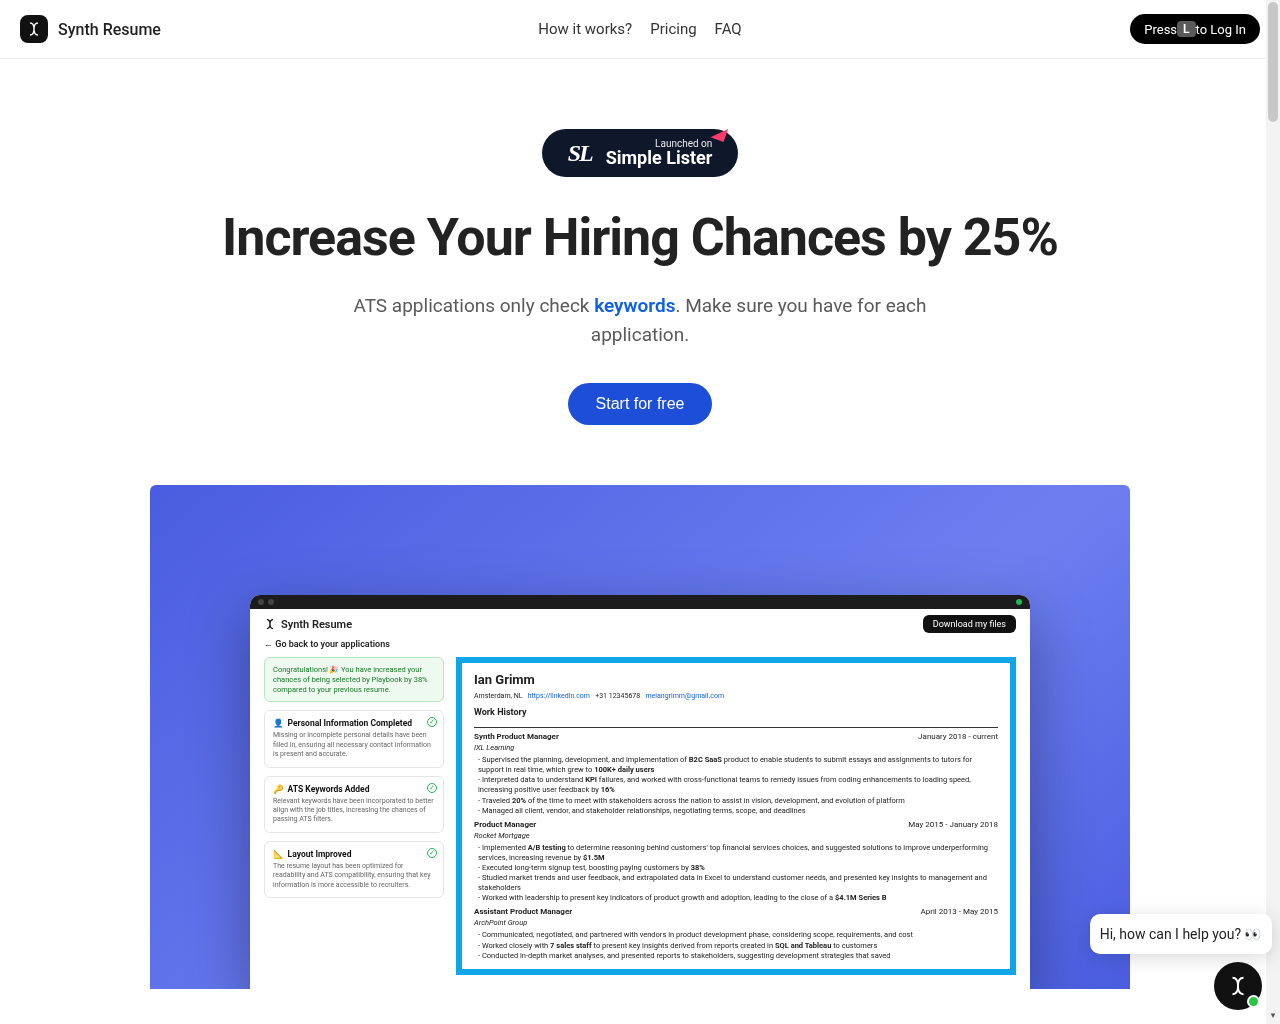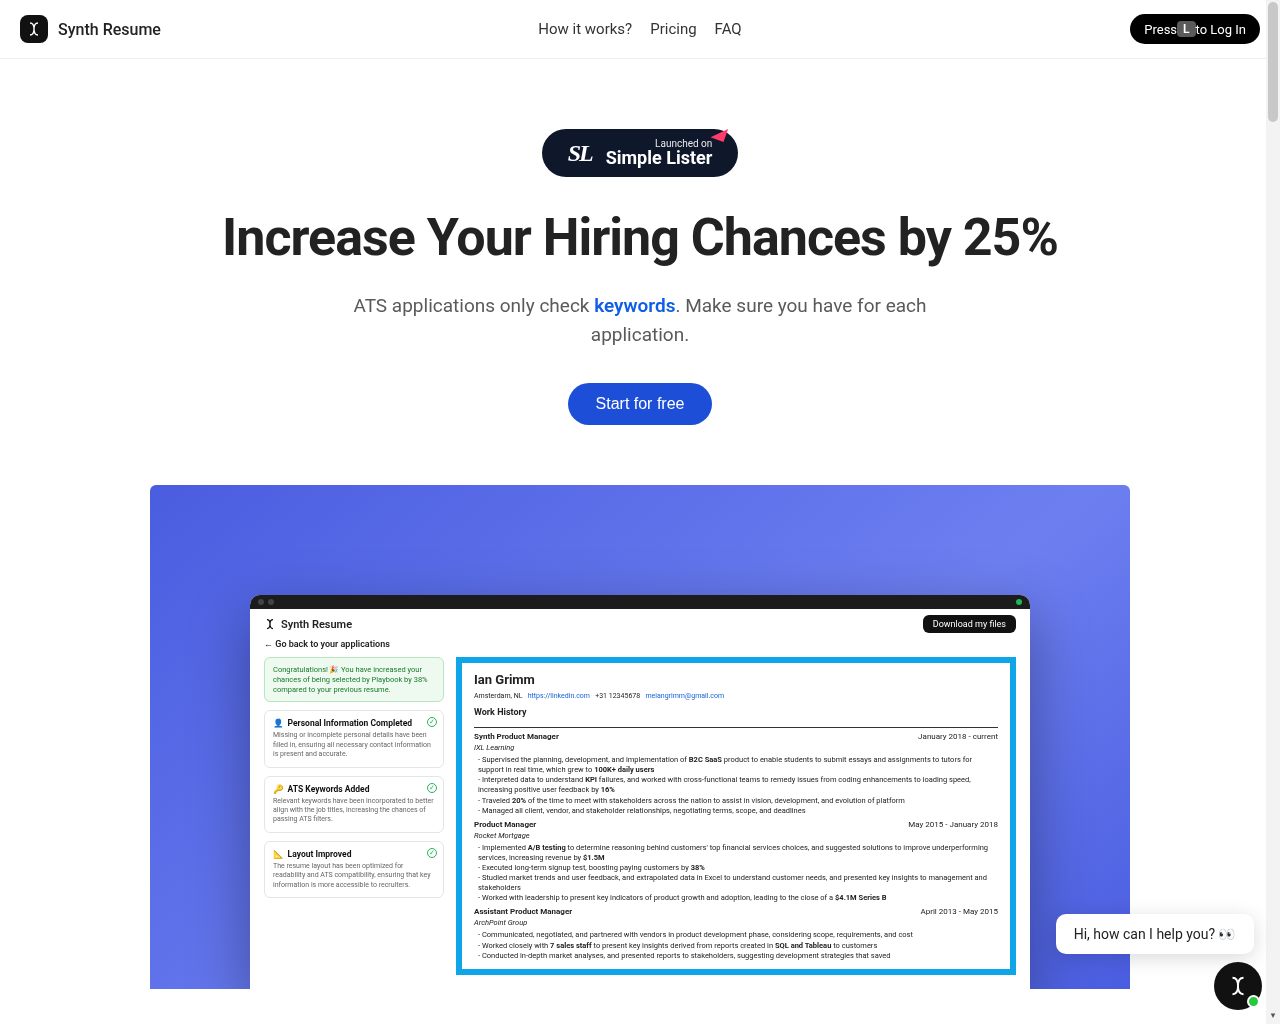--- a/index.html
+++ b/index.html
@@ -252,10 +252,10 @@
   
   .chat-bubble {
     position: fixed;
-    right: 26px; bottom: 70px;
+    right: 8px; bottom: 70px;
     background: #fff;
     border-radius: 10px;
-    padding: 12px 18px;
+    padding: 12px 10px;
     box-shadow: 0 4px 20px rgba(0,0,0,.15);
     font-size: 14px;
   }

